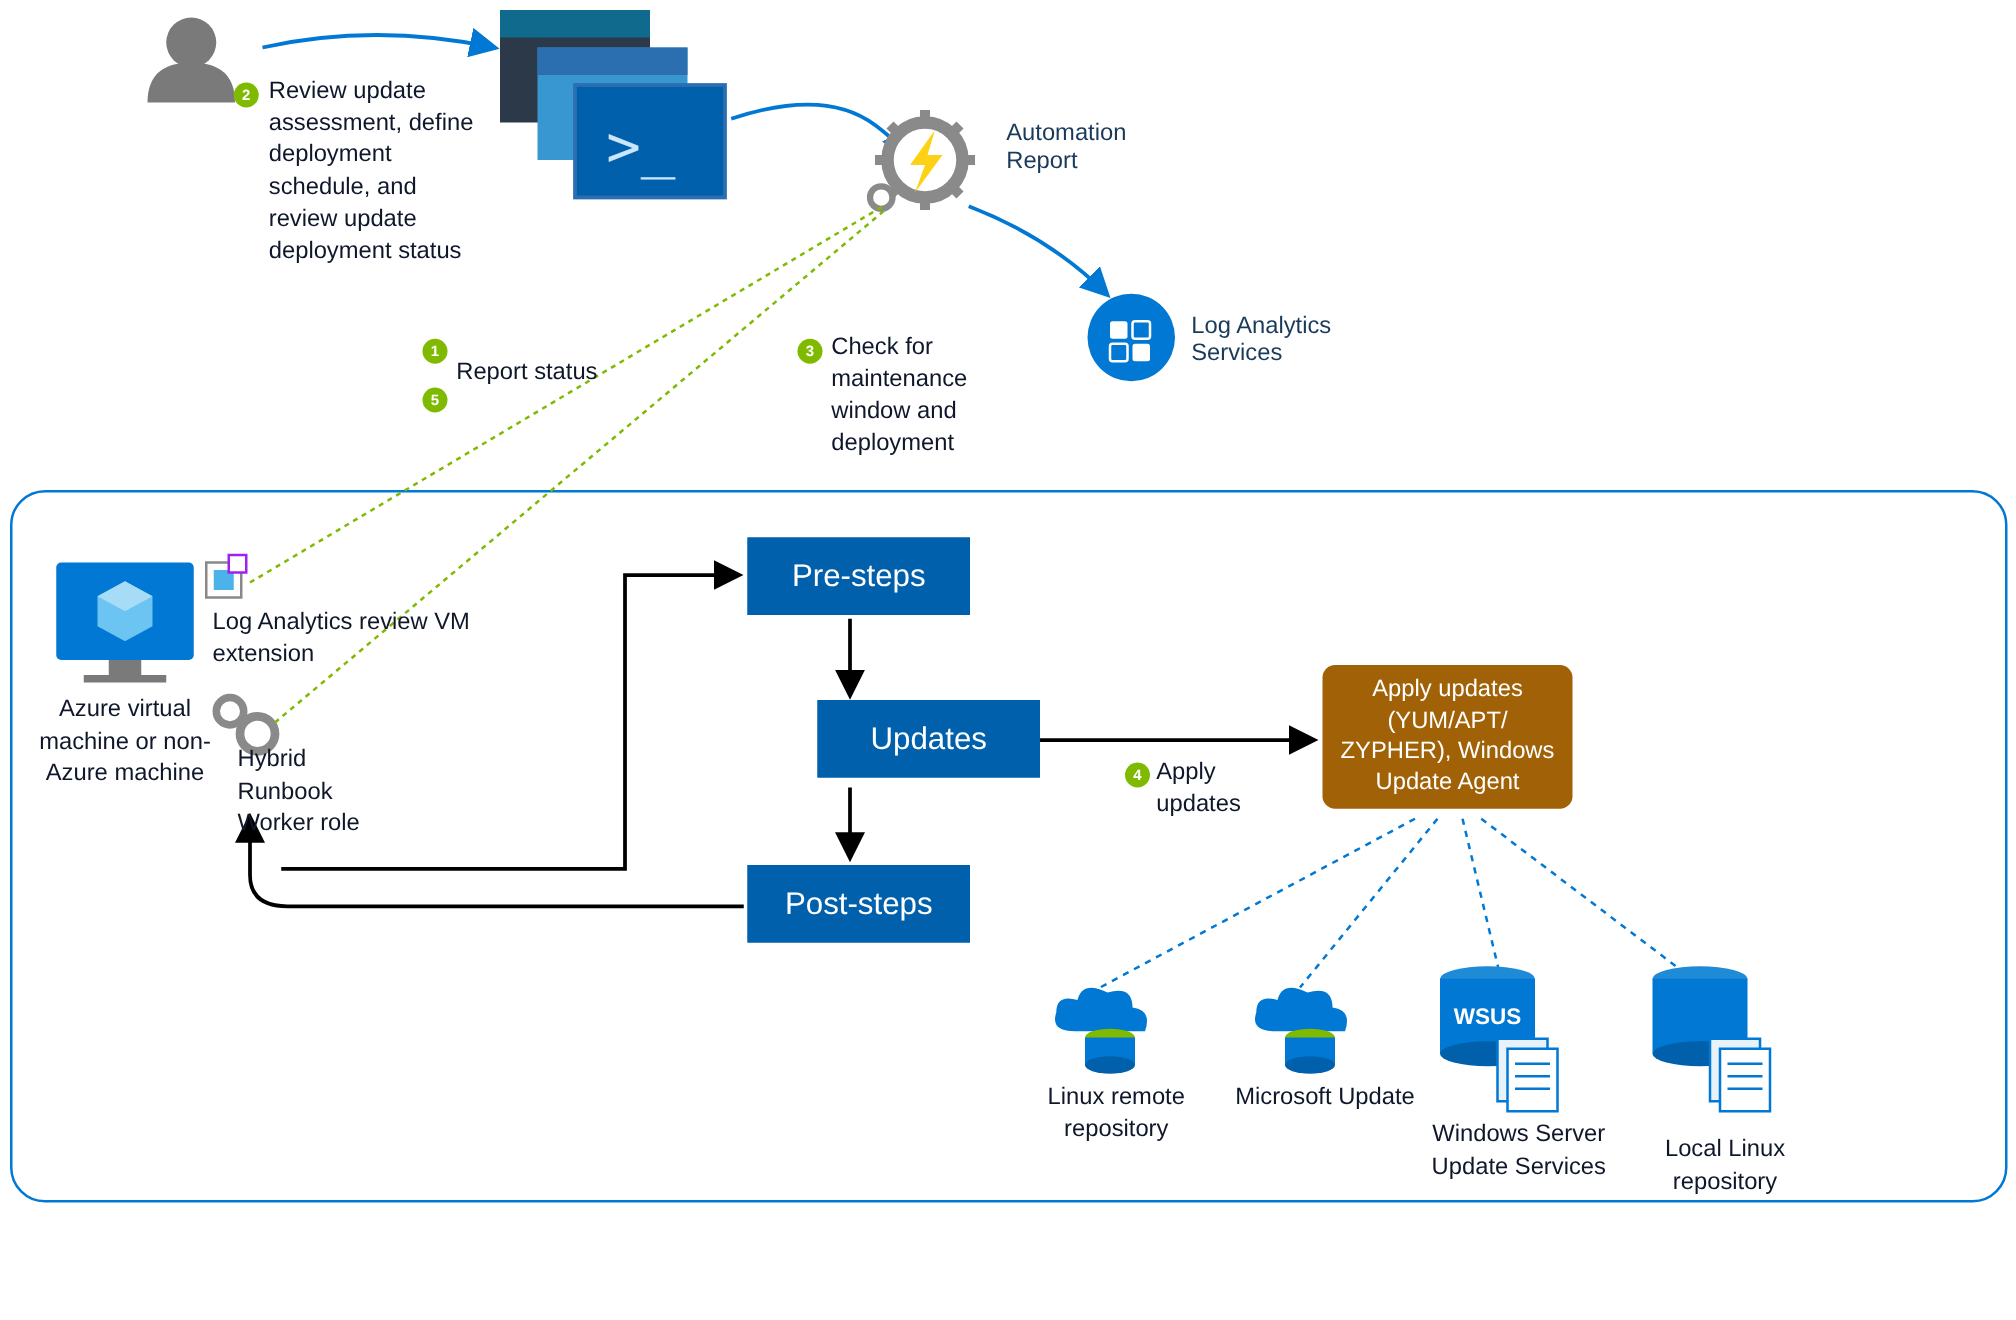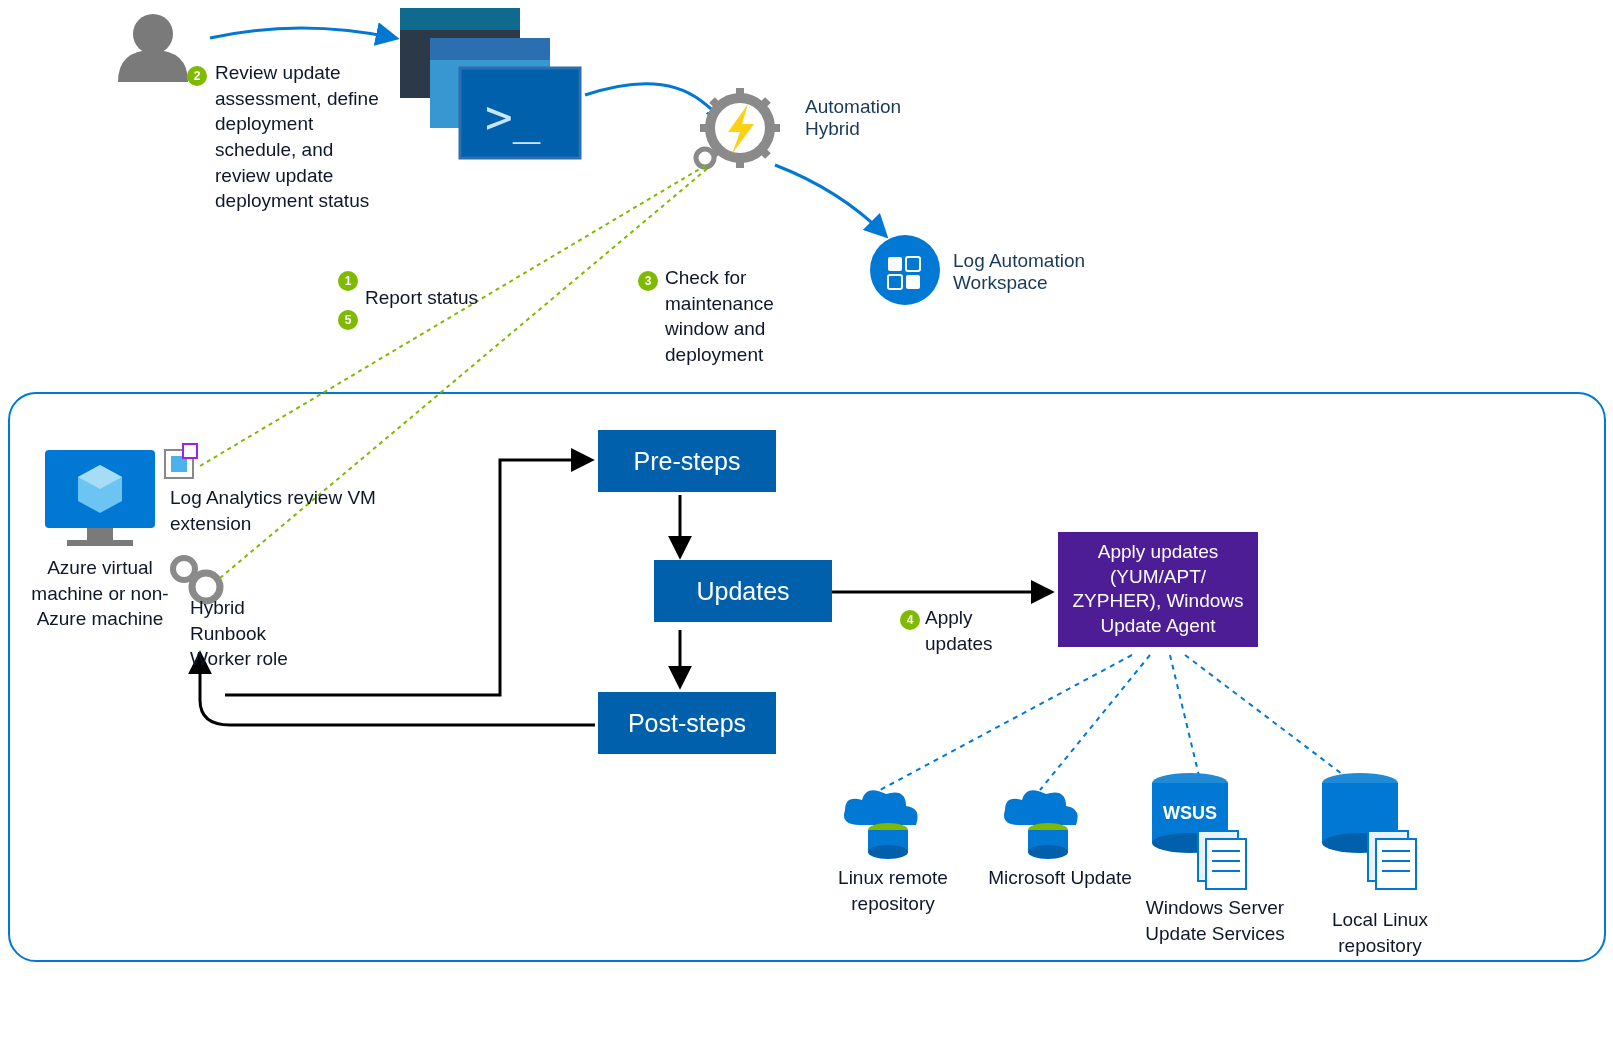--- a/index.html
+++ b/index.html
@@ -200,7 +200,7 @@
   </div>
   <div class="abs label" style="left:215px; top:60px; width:165px;">Review update assessment, define deployment schedule, and review update deployment status</div>
 
-  <div class="abs label-dark" style="left:805px; top:96px; width:140px;">Automation Hybrid</div>
+  <div class="abs label-dark" style="left:805px; top:96px; width:140px;">Automation Report</div>
 
   <div class="abs label-dark" style="left:953px; top:250px; width:160px;">Log Automation Workspace</div>
 

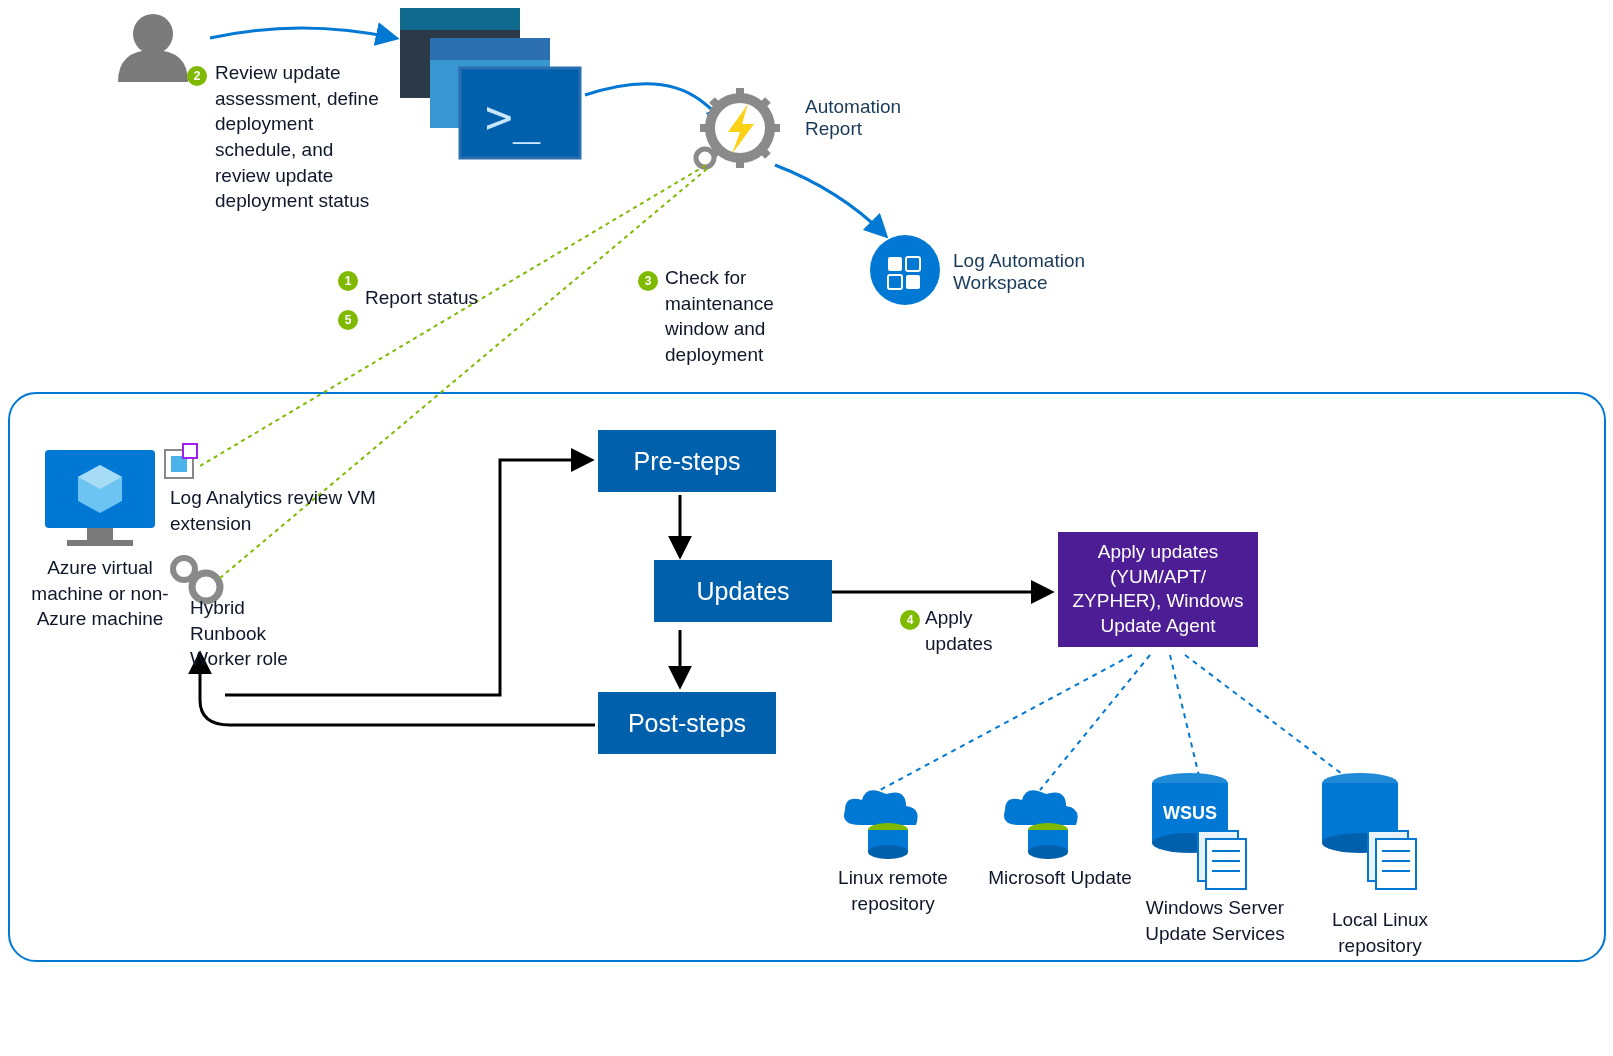--- a/index.html
+++ b/index.html
@@ -202,7 +202,7 @@
 
   <div class="abs label-dark" style="left:805px; top:96px; width:140px;">Automation Report</div>
 
-  <div class="abs label-dark" style="left:953px; top:250px; width:160px;">Log Automation Workspace</div>
+  <div class="abs label-dark" style="left:953px; top:250px; width:160px;">Log Analytics Services</div>
 
   <div class="abs" style="left:338px; top:271px;">
     <span class="step-badge">1</span>

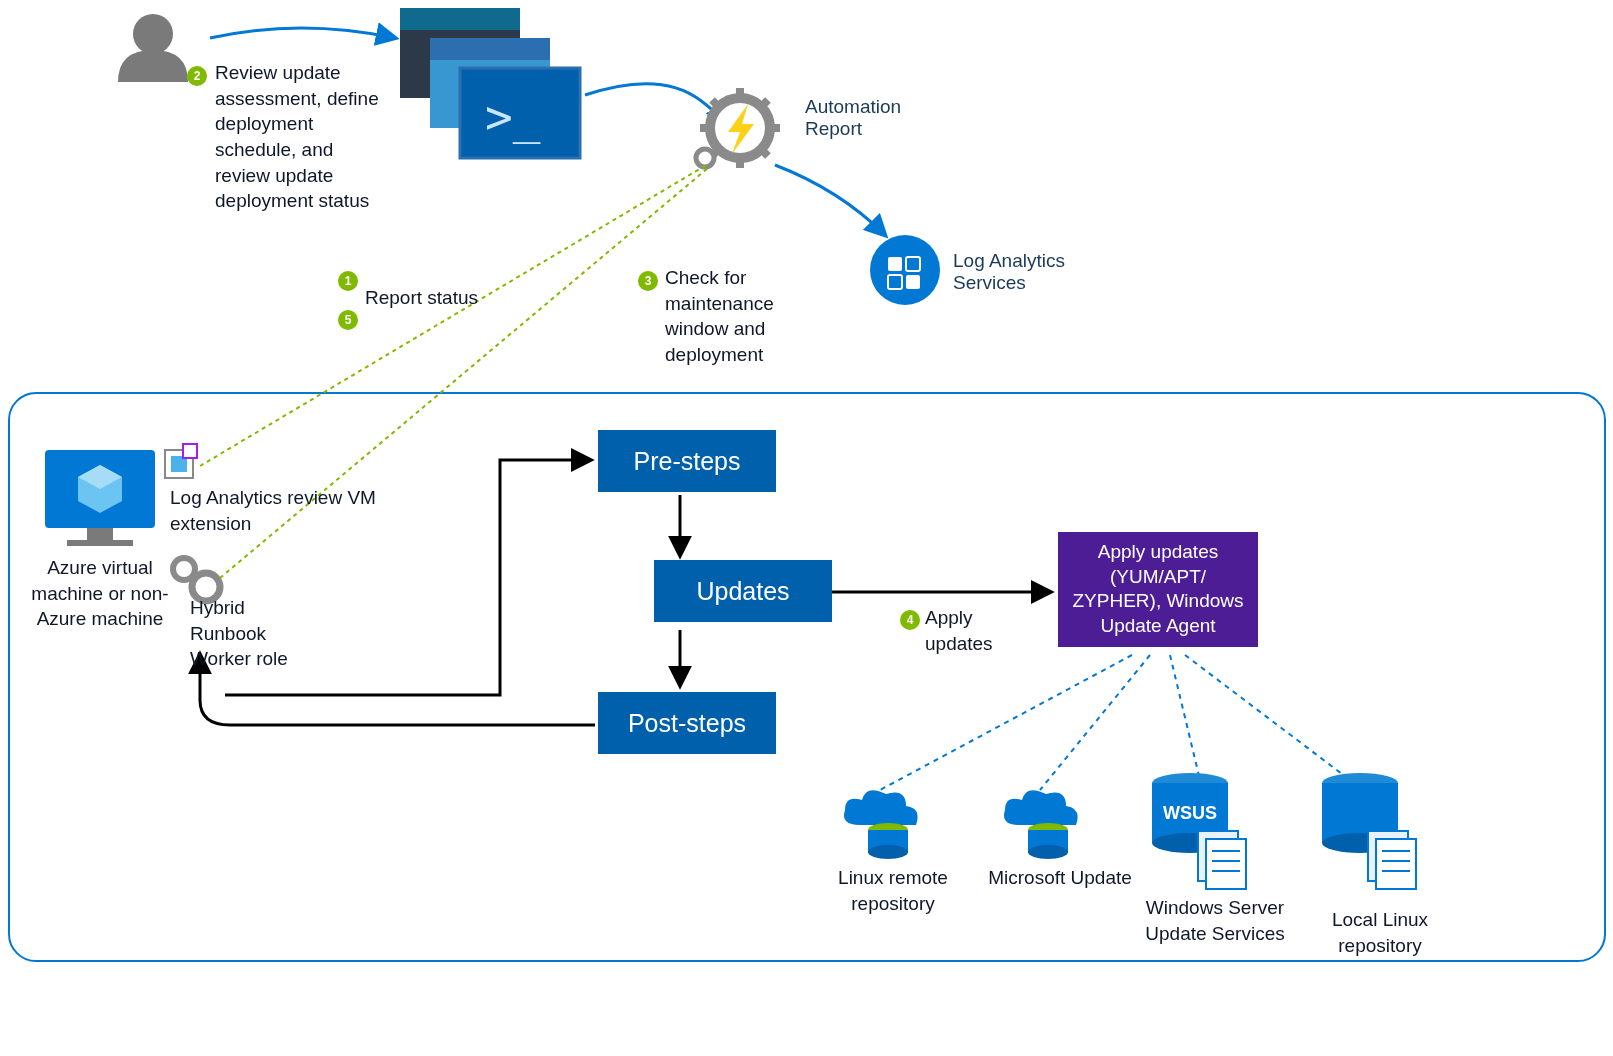--- a/index.html
+++ b/index.html
@@ -38,12 +38,13 @@
     border: 1px solid #0060ac;
   }
   .wide-blue {
-    background: #4c1d95;
+    background: #a16207;
     color: #fff;
     text-align: center;
     font-size: 19px;
     padding: 8px 10px;
     line-height: 1.3;
+    border-radius: 10px;
   }
   .rounded-container {
     border: 2px solid #0078d4;

